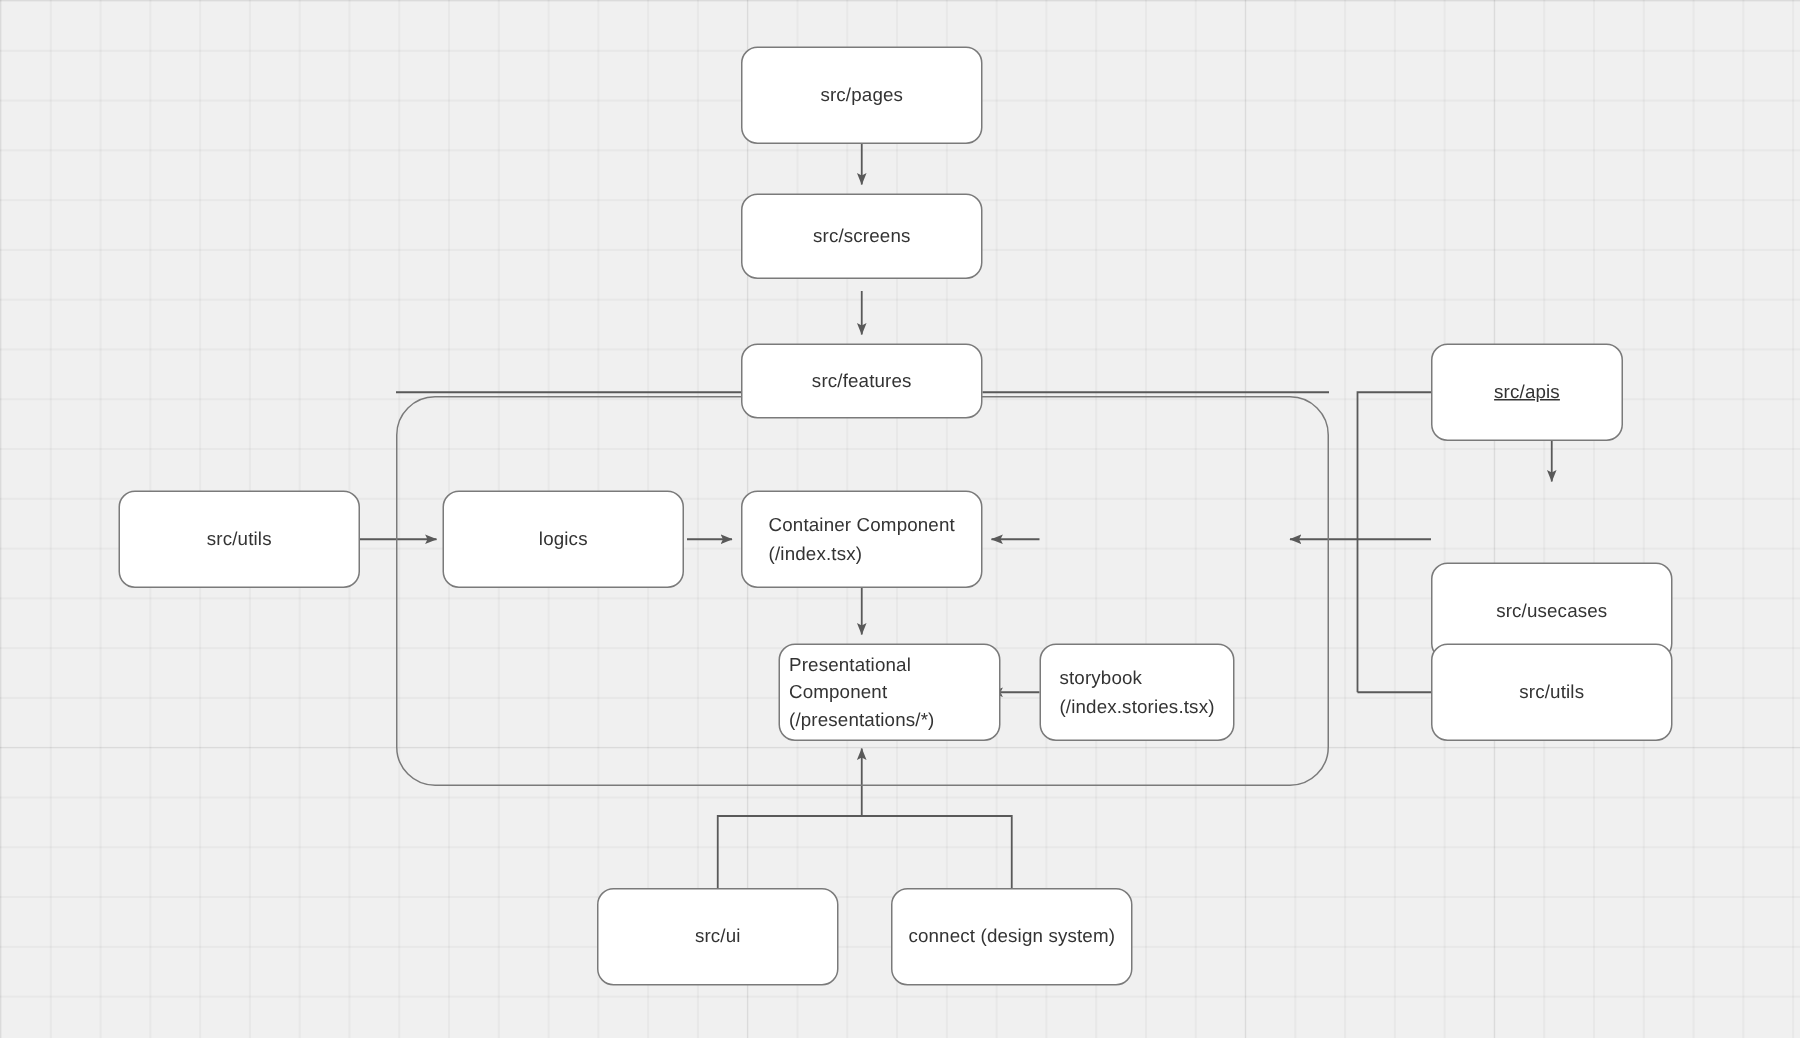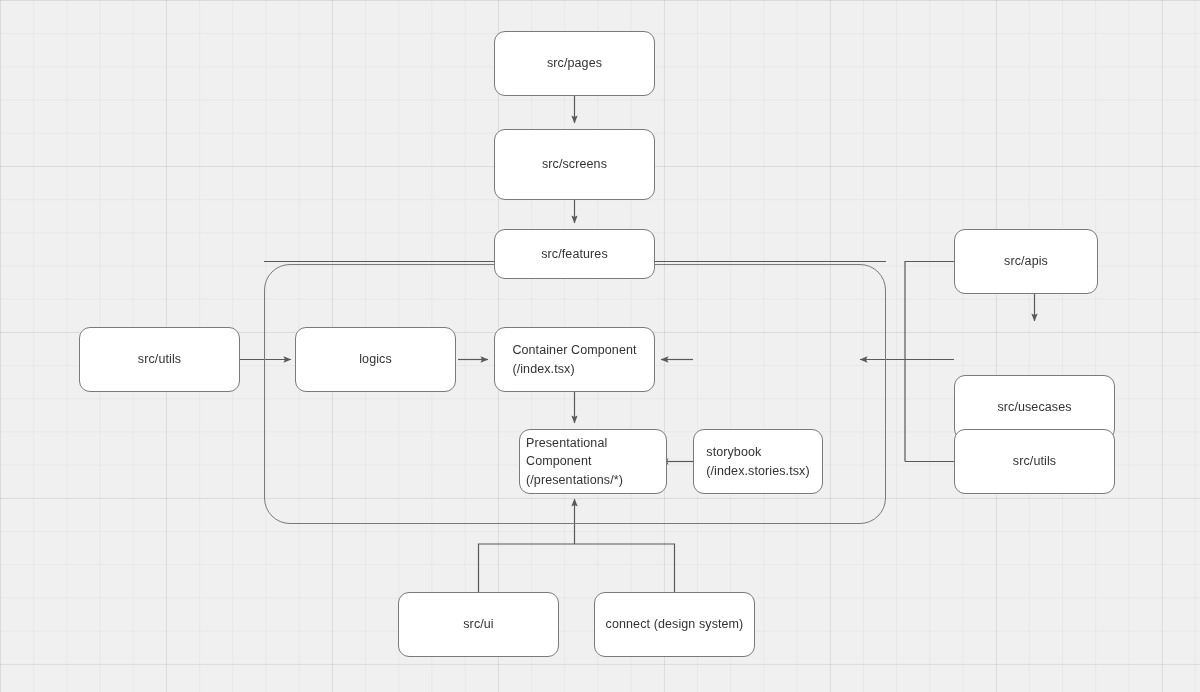--- a/index.html
+++ b/index.html
@@ -112,7 +112,7 @@
     <span class="label-lines">src/pages</span>
   </div>
 
-  <div class="node" style="left:494px; top:129px; width:161px; height:71px;">
+  <div class="node" style="left:494px; top:129px; width:161px; height:57px;">
     <span class="label-lines">src/screens</span>
   </div>
 

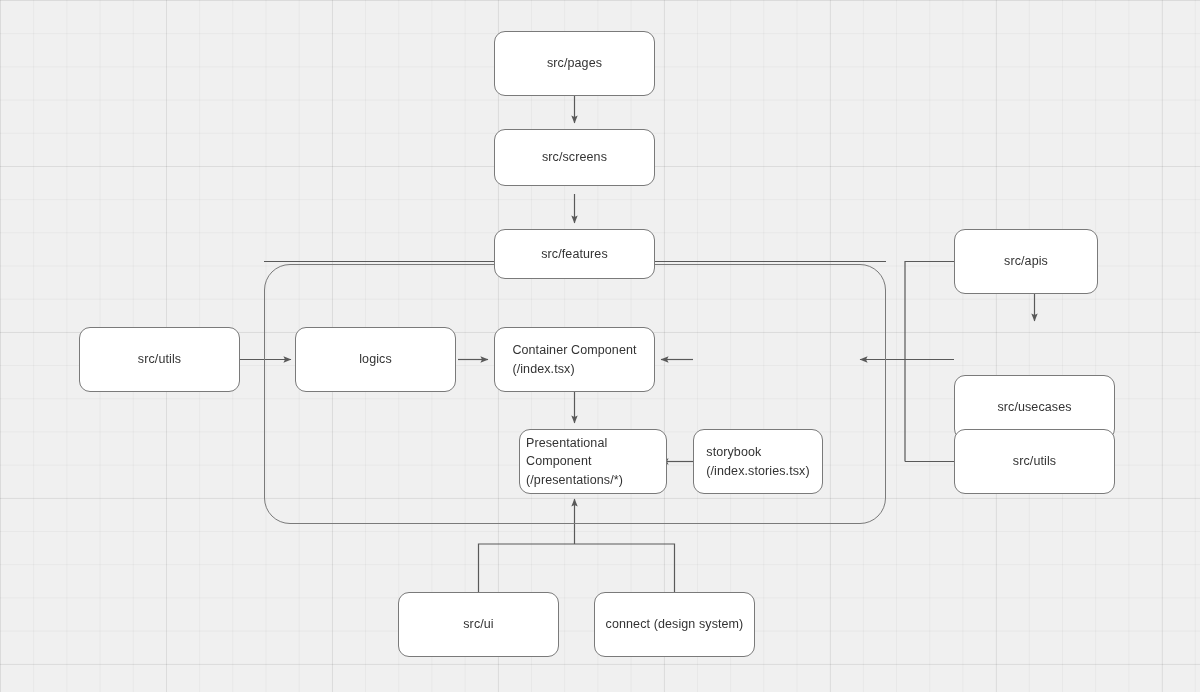--- a/index.html
+++ b/index.html
@@ -144,7 +144,7 @@
 (/index.stories.tsx)</span>
   </div>
 
-  <div class="node" style="left:954px; top:229px; width:144px; height:65px;">
+  <div class="node" style="left:954px; top:229px; width:128px; height:65px;text-decoration:underline;">
     <span class="label-lines">src/apis</span>
   </div>
 

